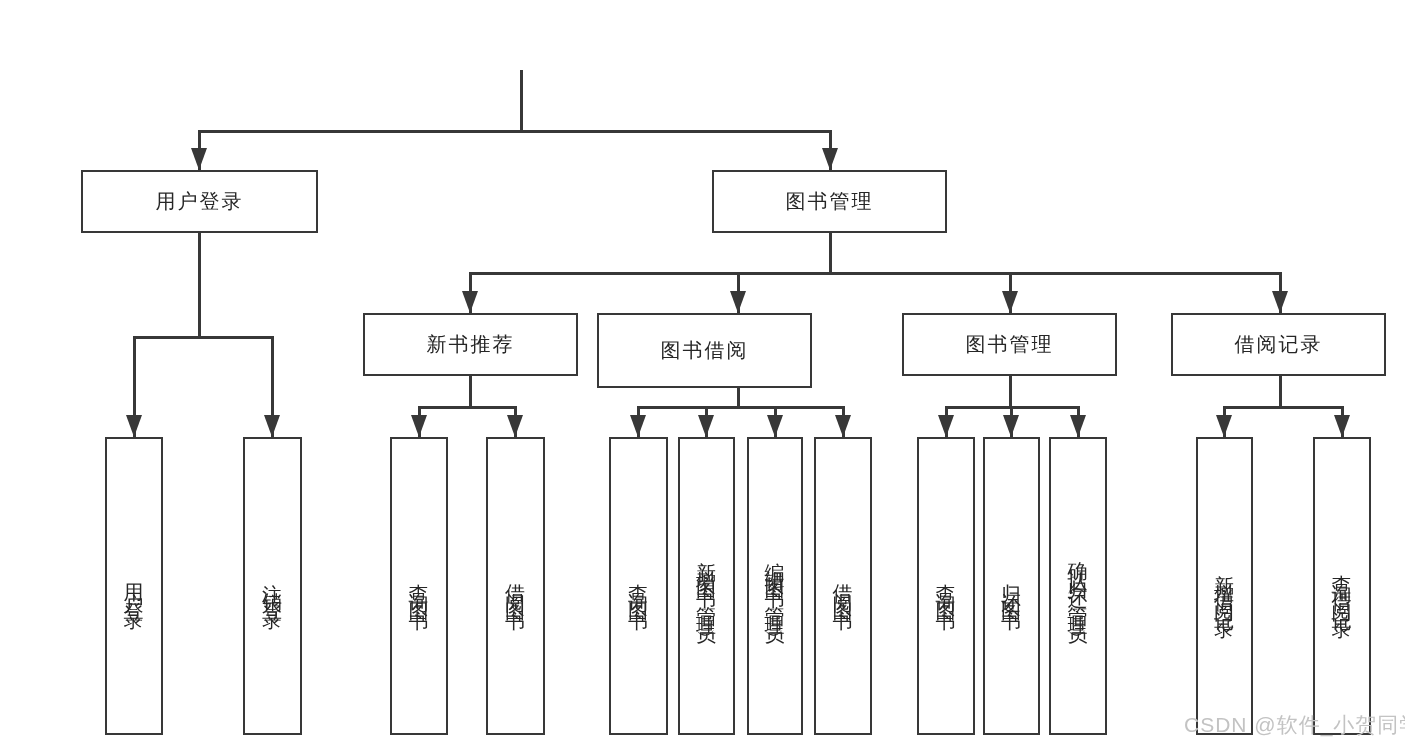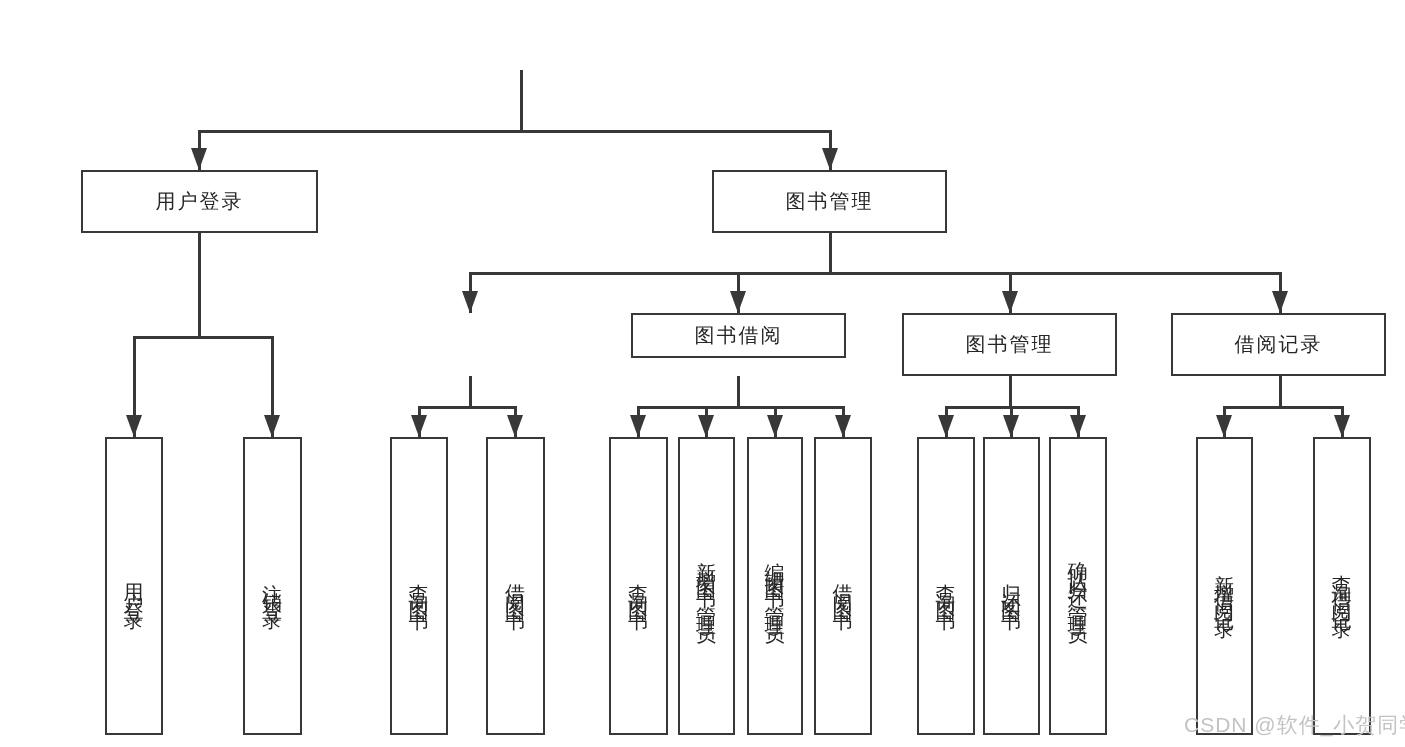--- a/index.html
+++ b/index.html
@@ -101,6 +101,9 @@
     <span>图书管理</span>
   </div>
 
+  <div class="box hnode" style="left:363px;top:313px;width:215px;height:63px">
+    <span>新书推荐</span>
+  </div>
   <div class="box hnode" style="left:631px;top:313px;width:215px;height:45px">
     <span>图书借阅</span>
   </div>

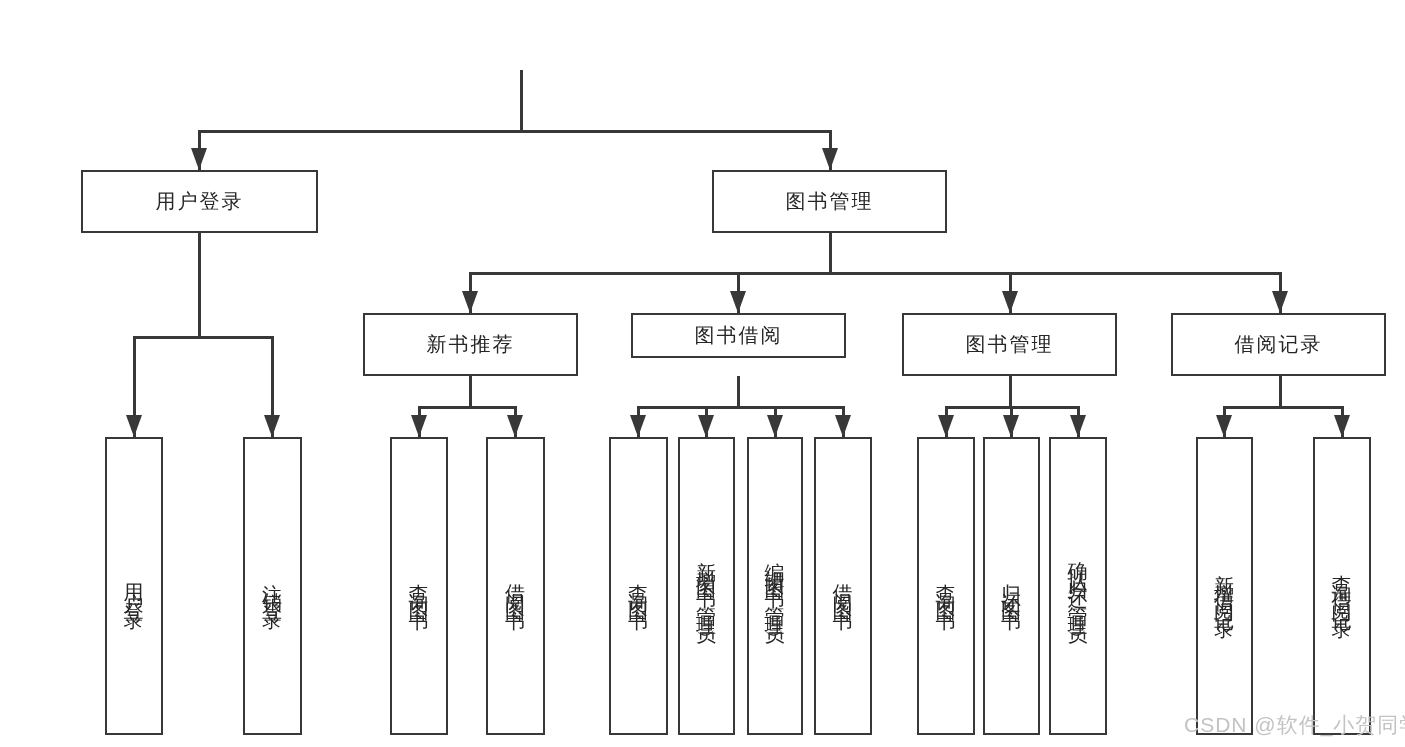--- a/index.html
+++ b/index.html
@@ -104,7 +104,7 @@
   <div class="box hnode" style="left:363px;top:313px;width:215px;height:63px">
     <span>新书推荐</span>
   </div>
-  <div class="box hnode" style="left:631px;top:313px;width:215px;height:45px">
+  <div class="box hnode" style="left:597px;top:313px;width:215px;height:75px">
     <span>图书借阅</span>
   </div>
   <div class="box hnode" style="left:902px;top:313px;width:215px;height:63px">

